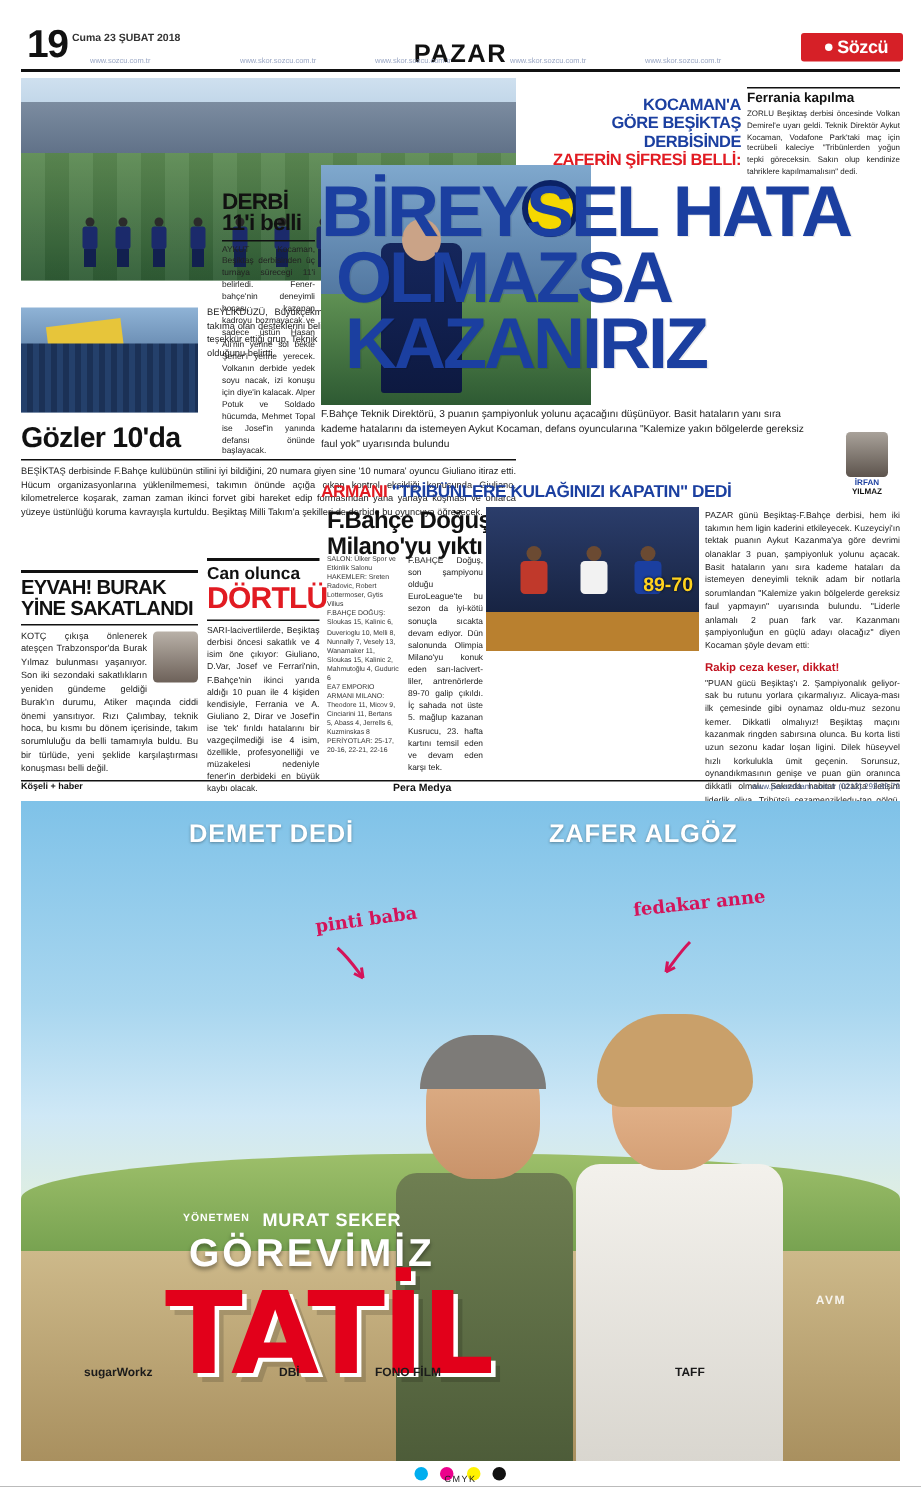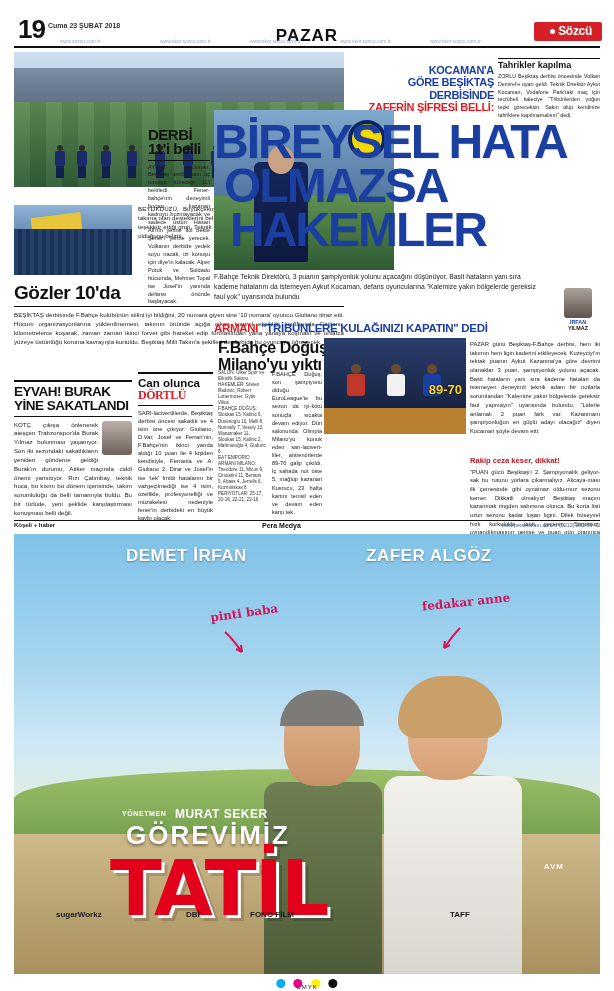--- a/index.html
+++ b/index.html
@@ -271,7 +271,7 @@
 
   <div class="tahrik">
     <div class="hr"></div>
-    <h4>Tahrikler kapılma</h4>
+    <h4>Ferrania kapılma</h4>
     <p>ZORLU Beşiktaş derbisi öncesinde Volkan Demirel'e uyarı geldi. Teknik Direktör Aykut Kocaman, Vodafone Park'taki maç için tecrübeli kaleciye "Tribünlerden yoğun tepki göreceksin. Sakın olup kendinize tahriklere kapılmamalısın" dedi.</p>
   </div>
 

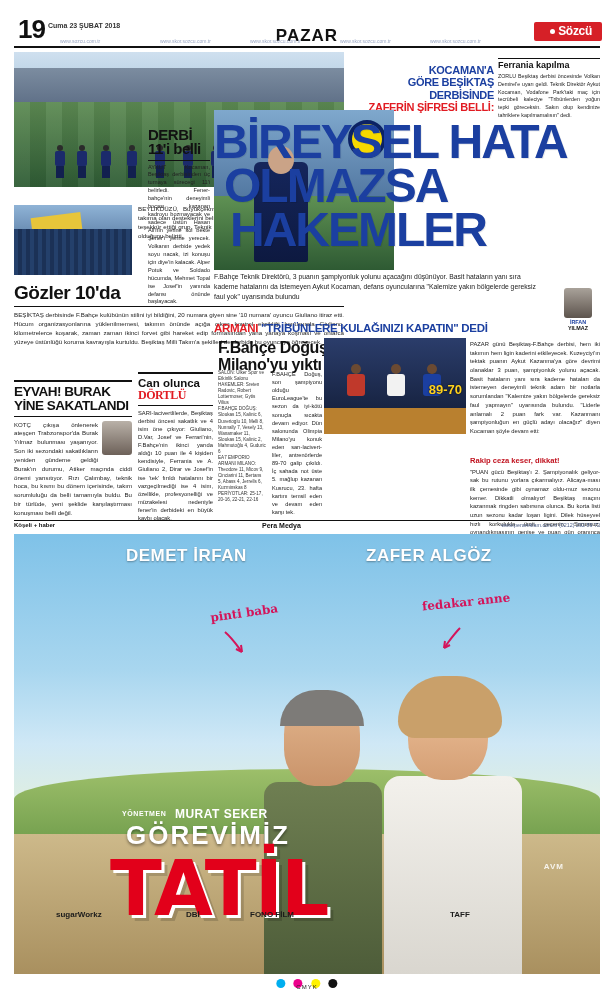--- a/index.html
+++ b/index.html
@@ -294,7 +294,7 @@
   <div class="bigtitle">
     <div>BİREYSEL HATA</div>
     <div>OLMAZSA</div>
-    <div>HAKEMLER</div>
+    <div>KAZANIRIZ</div>
   </div>
 
   <div class="deck">F.Bahçe Teknik Direktörü, 3 puanın şampiyonluk yolunu açacağını düşünüyor. Basit hataların yanı sıra kademe hatalarını da istemeyen Aykut Kocaman, defans oyuncularına "Kalemize yakın bölgelerde gereksiz faul yok" uyarısında bulundu</div>

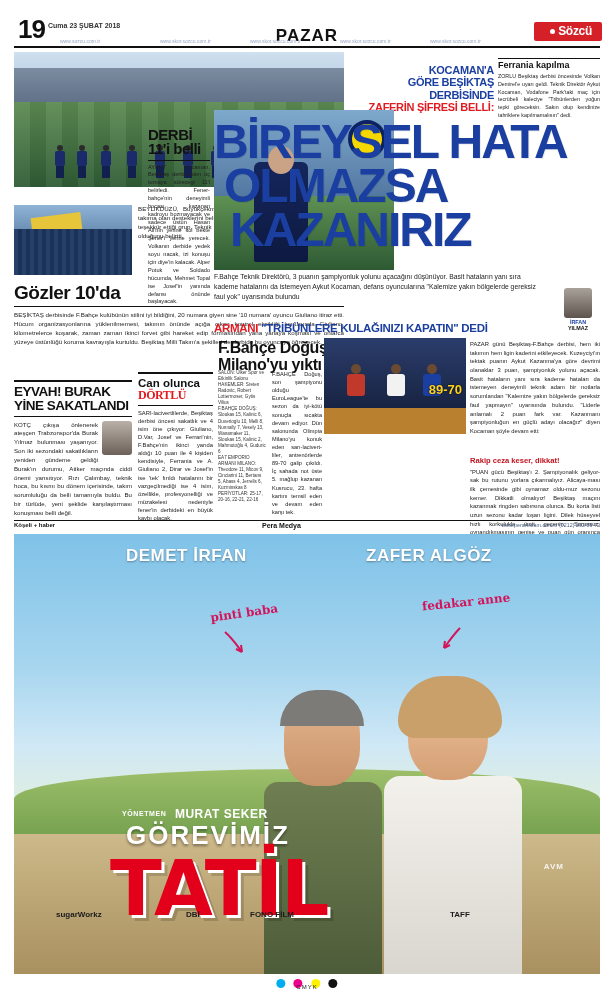--- a/index.html
+++ b/index.html
@@ -55,7 +55,7 @@
   .canyakan{position:absolute;left:138px;top:372px;width:75px;}
   .canyakan .hr{height:2px;background:#111;margin-bottom:3px;}
   .canyakan h3{margin:0;font-size:11.5px;font-weight:bold;color:#111;line-height:1.05;}
-  .canyakan h3 .big{display:block;font-size:12px;color:#e11b22;letter-spacing:-.5px;font-family:Liberation Serif, serif;}
+  .canyakan h3 .big{display:block;font-size:20px;color:#e11b22;letter-spacing:-.5px;}
   .canyakan .hr2{height:1px;background:#111;margin:3px 0 3px;}
   .canyakan p{margin:0 0 3px;font-size:5.8px;line-height:1.4;color:#222;text-align:justify;}
 

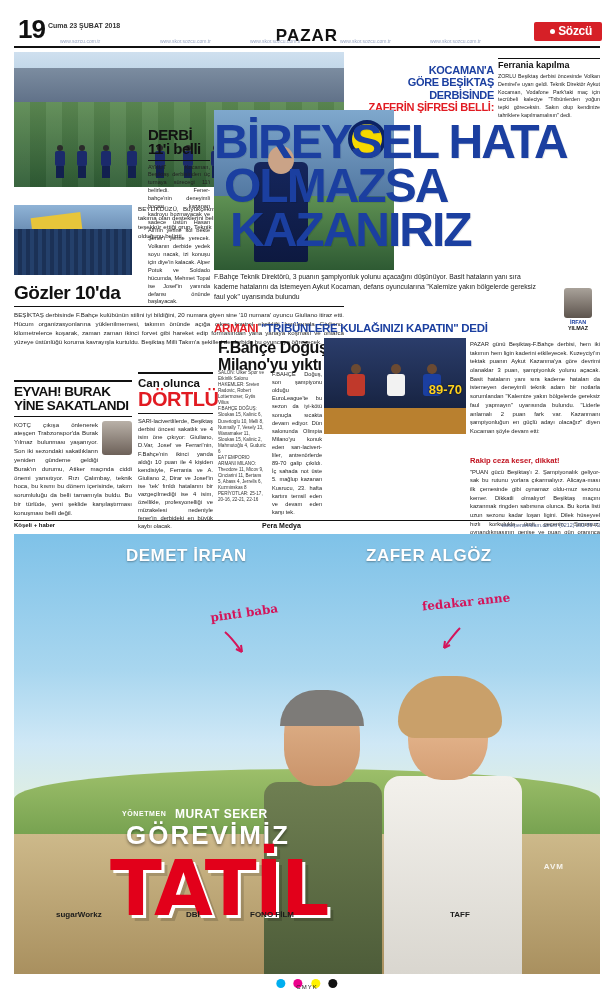--- a/index.html
+++ b/index.html
@@ -109,7 +109,7 @@
 
   .rightcol{position:absolute;left:470px;top:340px;width:130px;}
   .rightcol p{margin:0 0 4px;font-size:5.8px;line-height:1.5;color:#222;text-align:justify;}
-  .rightcol h5{margin:20px 0 3px;font-size:7.6px;font-weight:bold;color:#c1121f;}
+  .rightcol h5{margin:4px 0 3px;font-size:7.6px;font-weight:bold;color:#c1121f;}
 
   .midrule{position:absolute;left:14px;top:520px;width:586px;height:1px;background:#111;}
   .footerbar{position:absolute;left:14px;top:522px;width:586px;height:10px;}

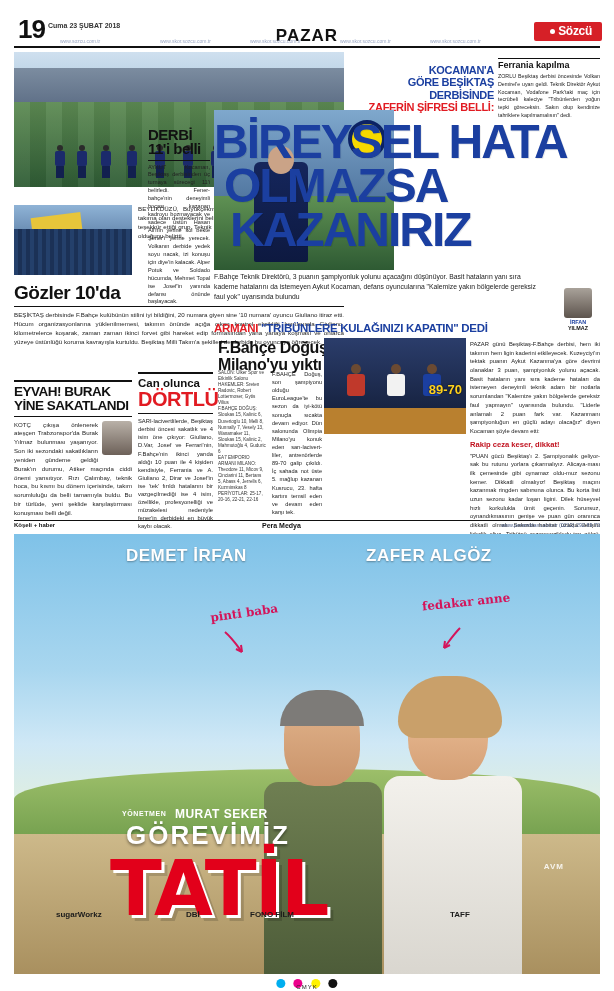--- a/index.html
+++ b/index.html
@@ -356,7 +356,7 @@
     <div class="ground"></div>
 
     <div class="names">
-      <div class="n left">DEMET İRFAN</div>
+      <div class="n left">DEMET DEDİ</div>
       <div class="n right">ZAFER ALGÖZ</div>
     </div>
 

